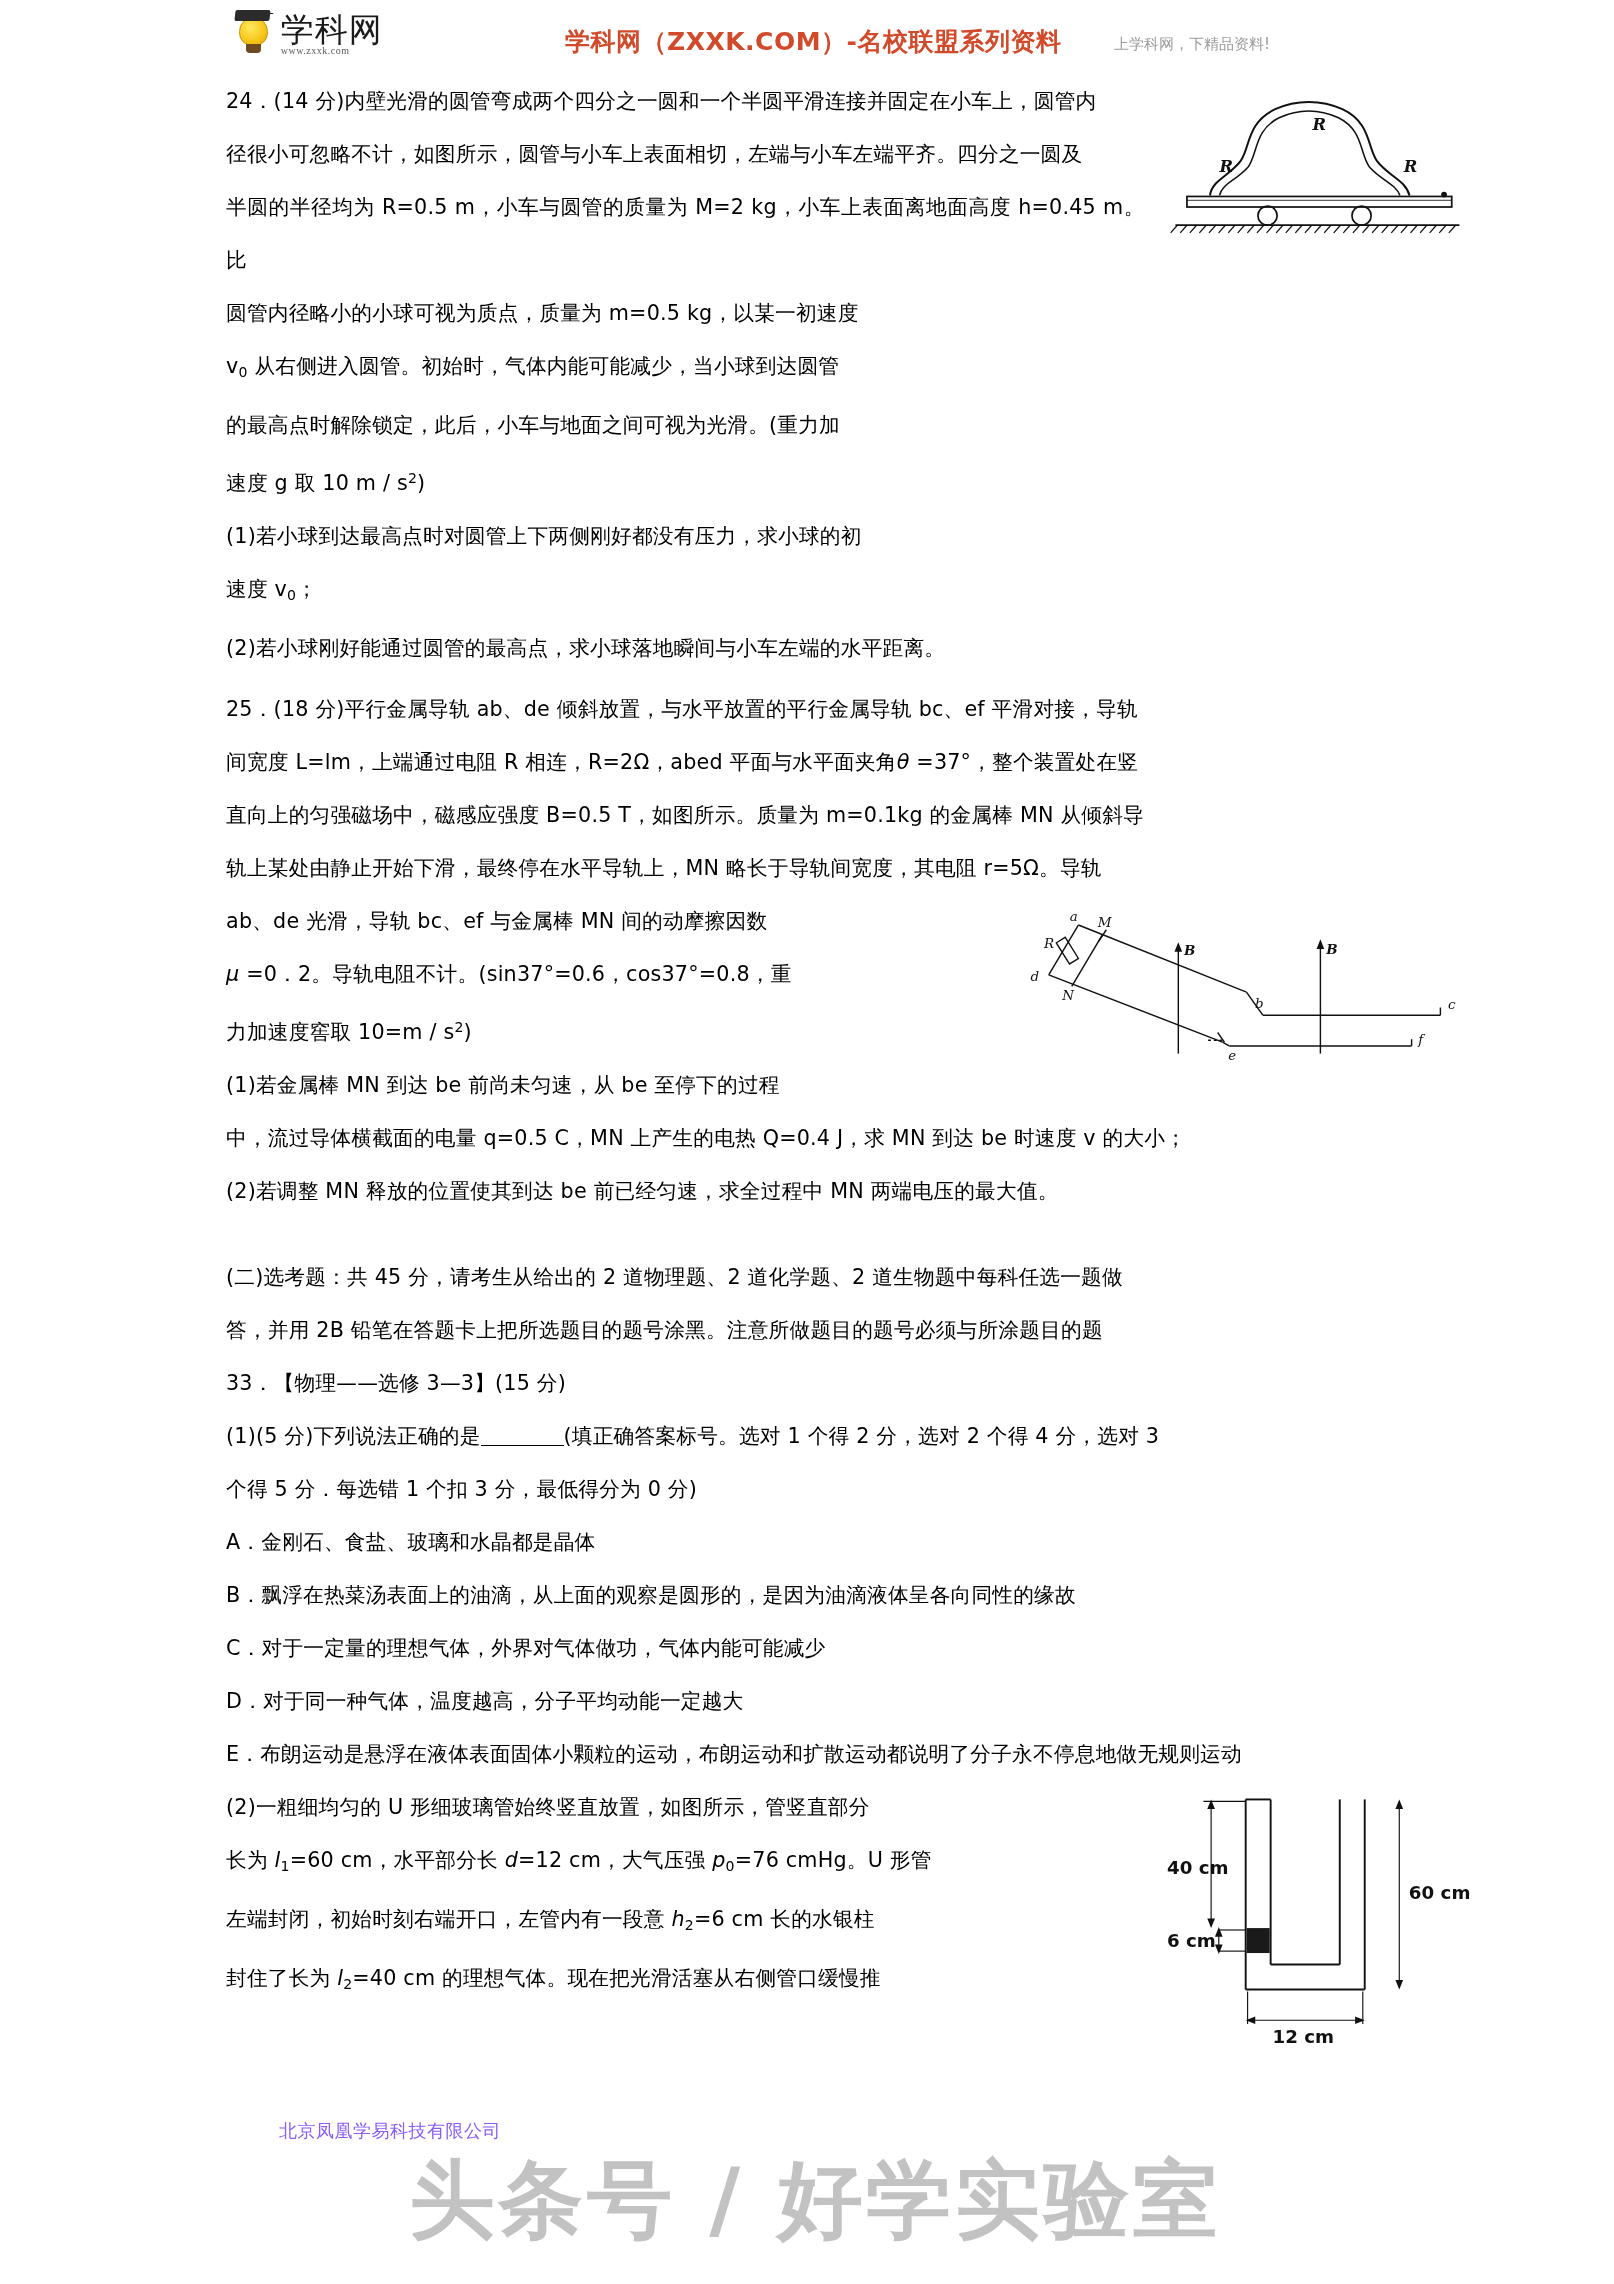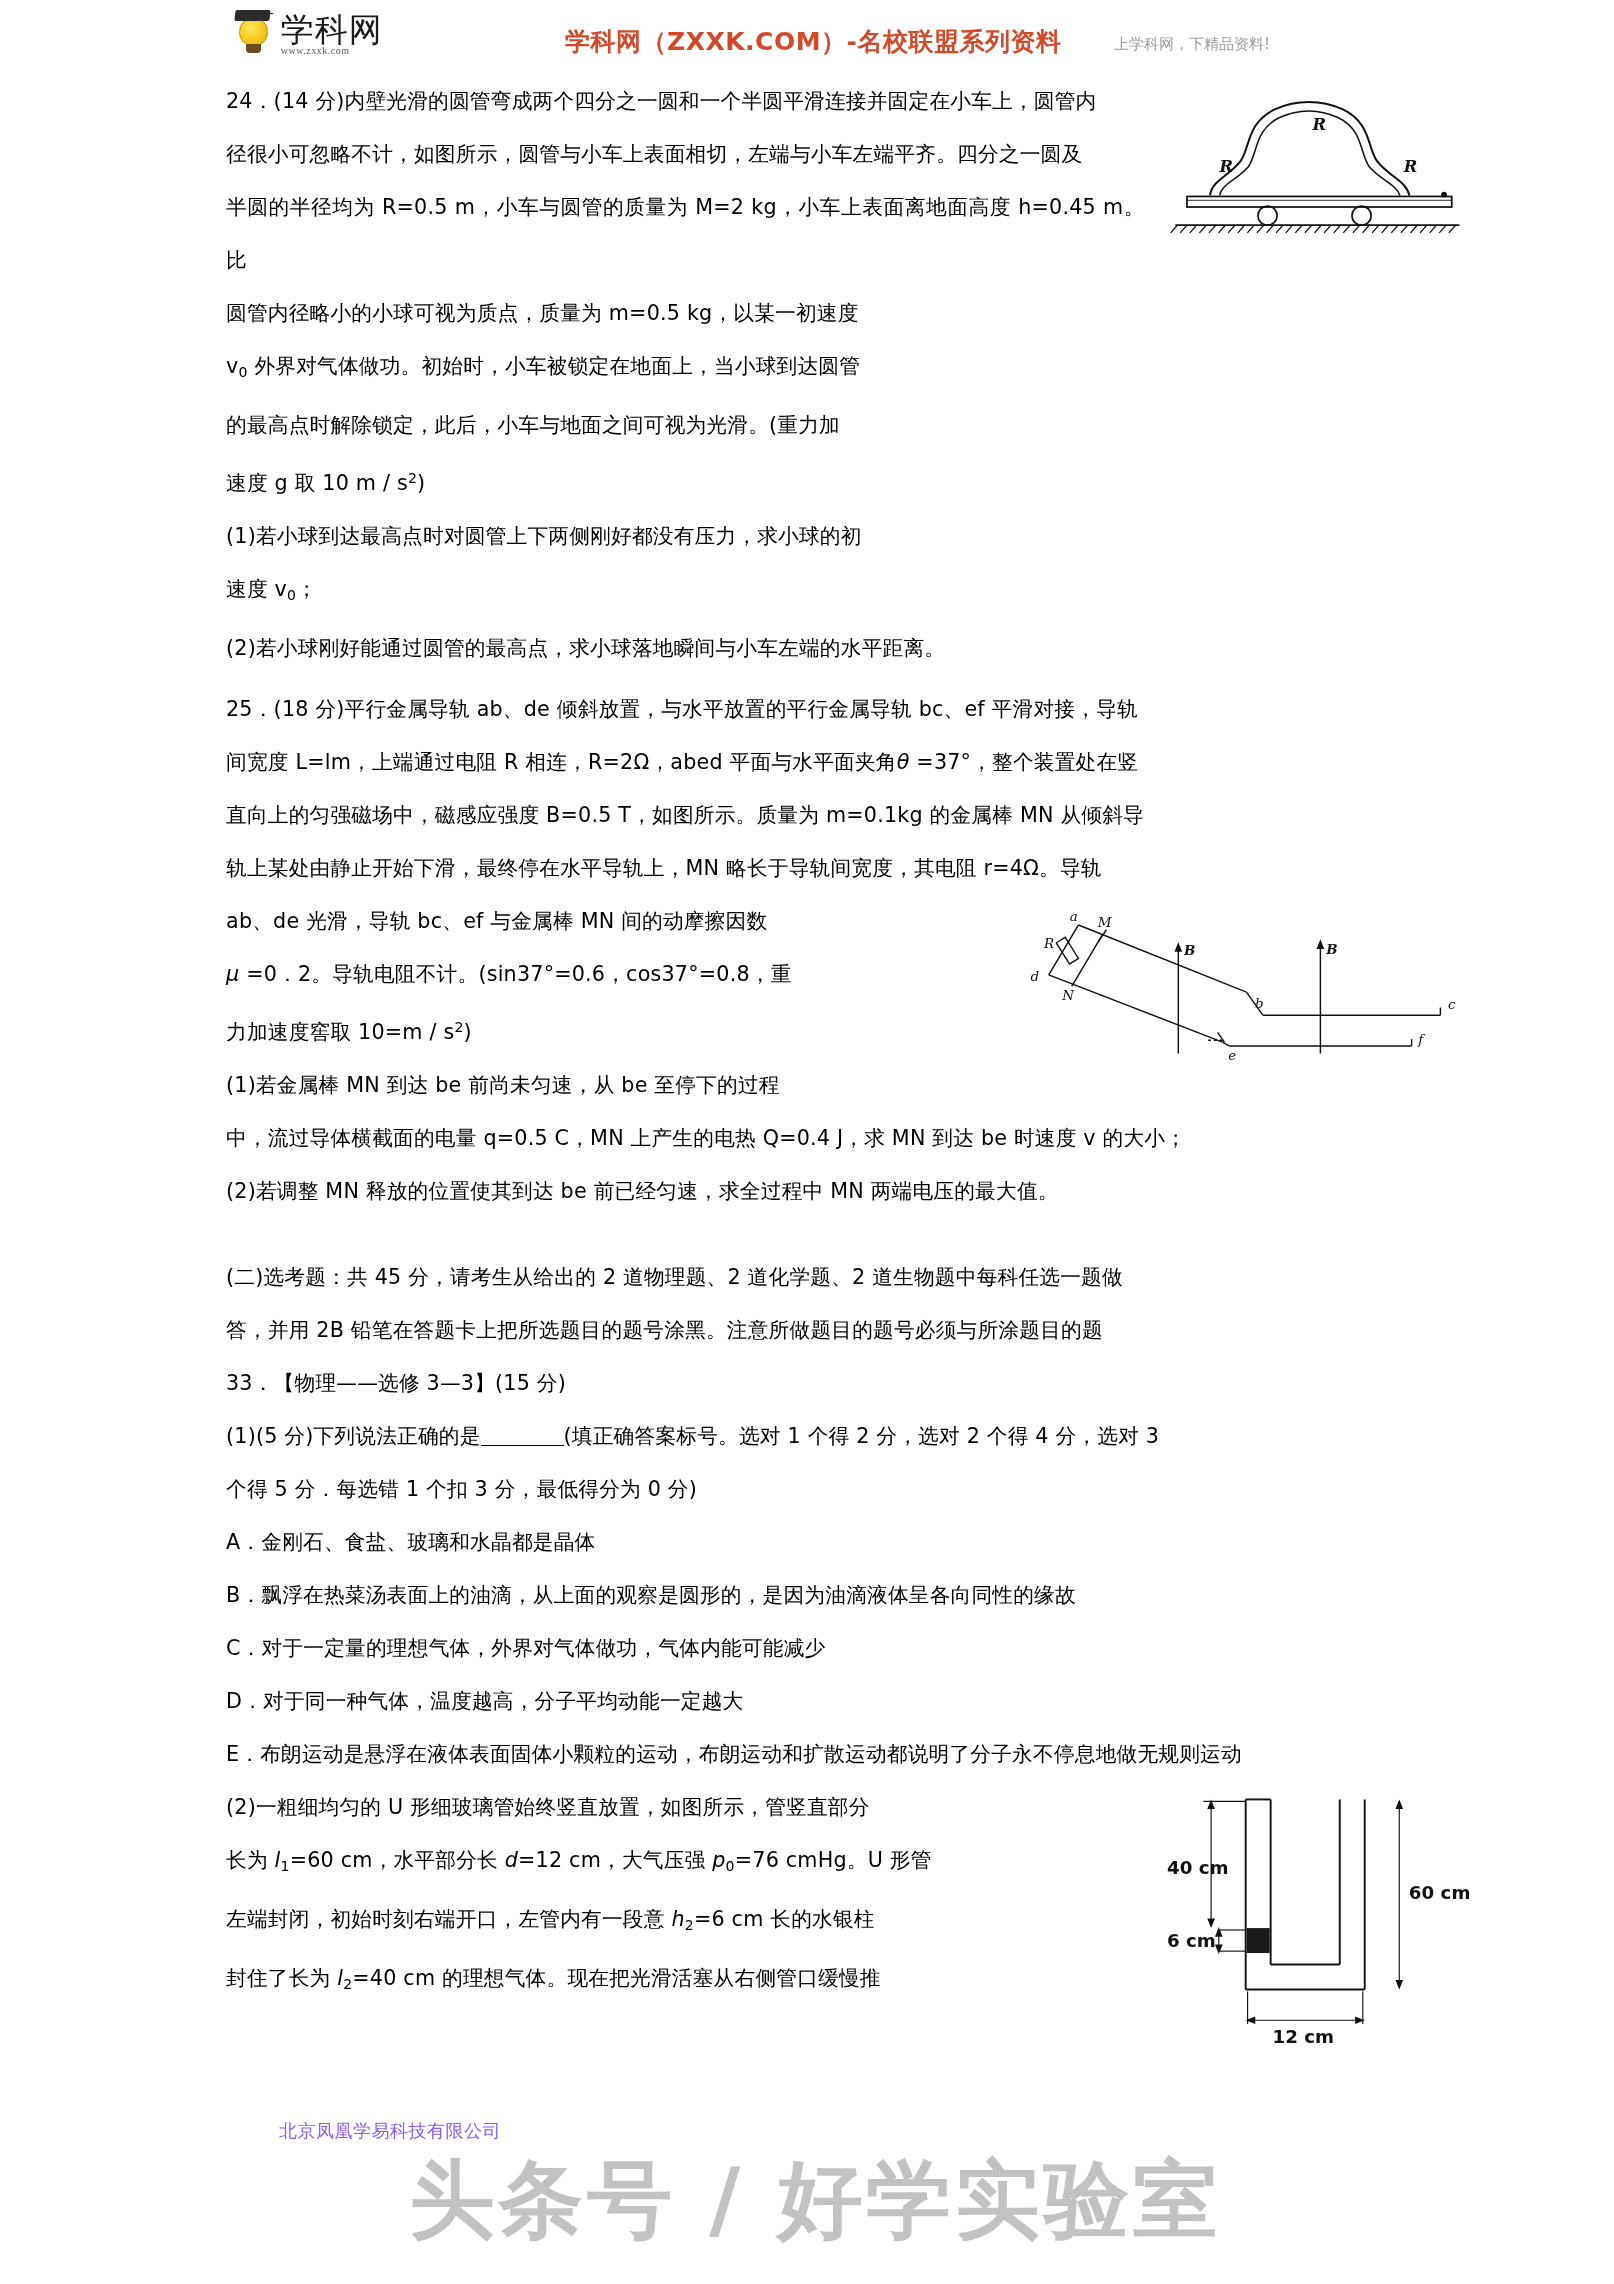--- a/index.html
+++ b/index.html
@@ -246,7 +246,7 @@
     <p class="q">径很小可忽略不计，如图所示，圆管与小车上表面相切，左端与小车左端平齐。四分之一圆及</p>
     <p class="q">半圆的半径均为 R=0.5 m，小车与圆管的质量为 M=2 kg，小车上表面离地面高度 h=0.45 m。比</p>
     <p class="q">圆管内径略小的小球可视为质点，质量为 m=0.5 kg，以某一初速度</p>
-    <p class="q"><span>v</span><sub>0</sub><span> 外界对气体做功。初始时，小车被锁定在地面上，当小球到达圆管</span></p>
+    <p class="q"><span>v</span><sub>0</sub><span> 从右侧进入圆管。初始时，气体内能可能减少，当小球到达圆管</span></p>
     <p class="q">的最高点时解除锁定，此后，小车与地面之间可视为光滑。(重力加</p>
     <p class="q"><span>速度 g 取 10 m / s</span><sup>2</sup><span>)</span></p>
     <p class="q">(1)若小球到达最高点时对圆管上下两侧刚好都没有压力，求小球的初</p>

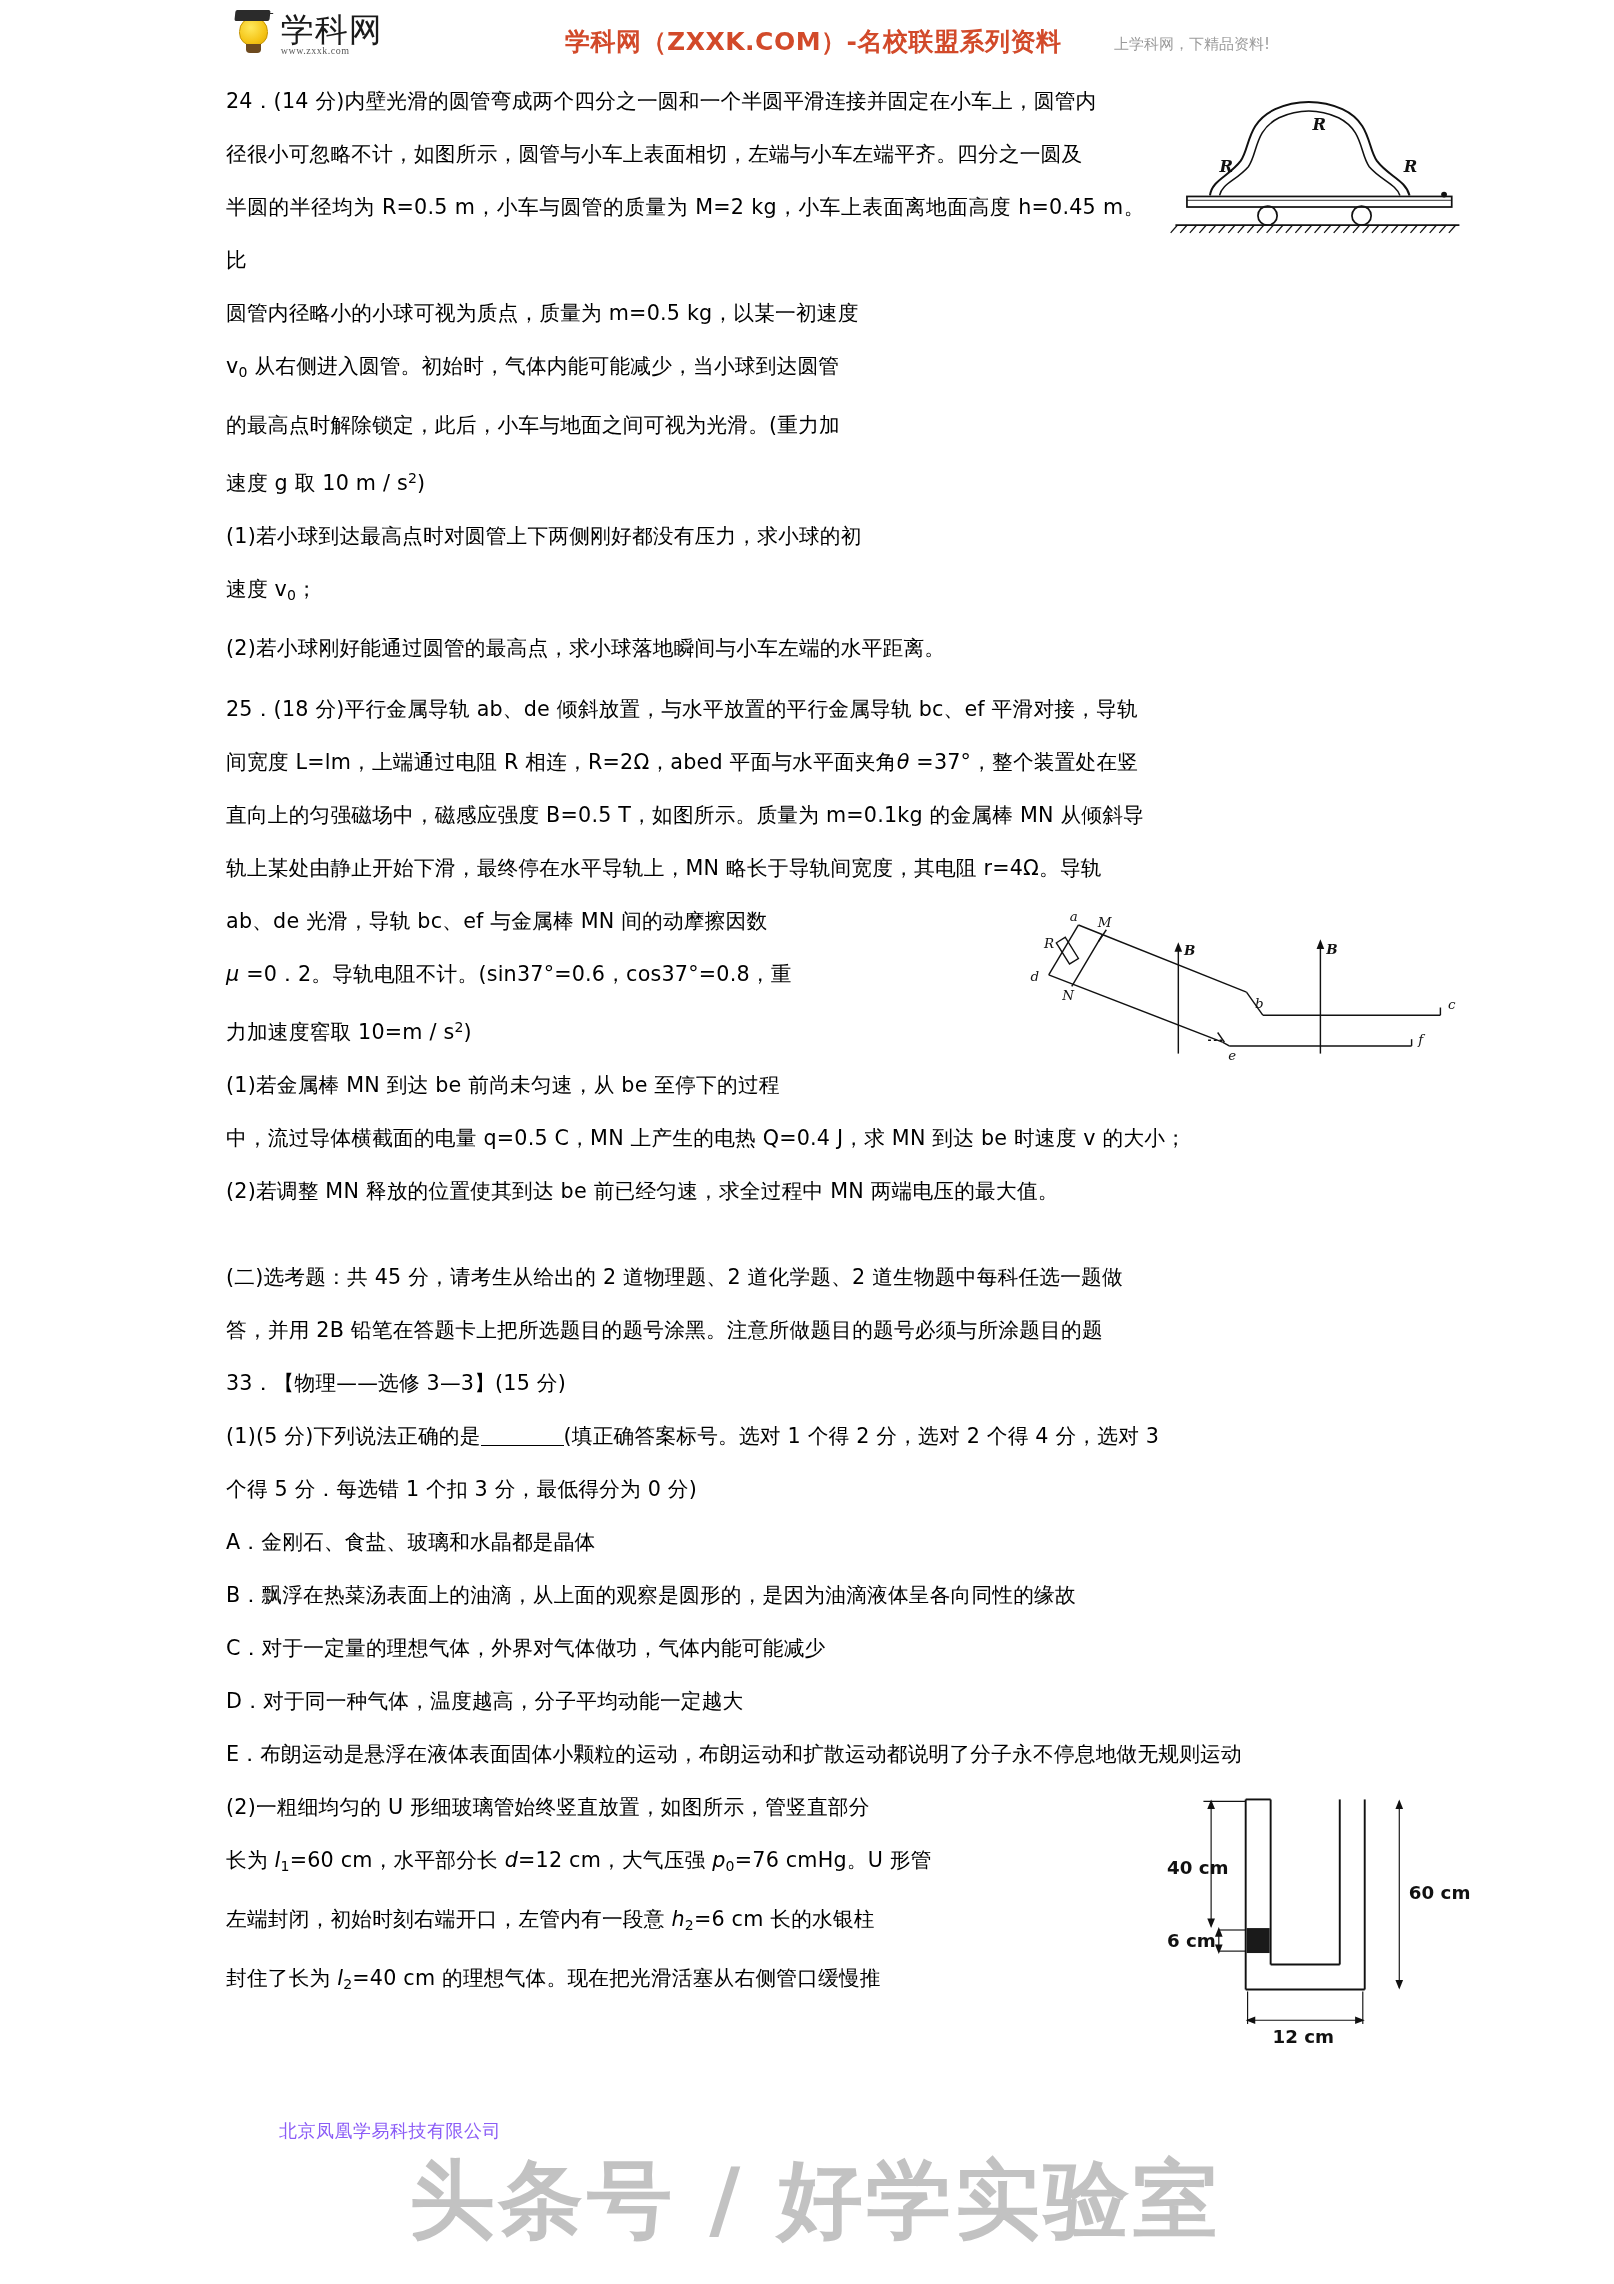--- a/index.html
+++ b/index.html
@@ -261,7 +261,7 @@
     <p class="q">25．(18 分)平行金属导轨 ab、de 倾斜放置，与水平放置的平行金属导轨 bc、ef 平滑对接，导轨</p>
     <p class="q"><span>间宽度 L=lm，上端通过电阻 R 相连，R=2</span><span>Ω</span><span>，abed 平面与水平面夹角</span><span class="ital">θ</span><span> =37°，整个装置处在竖</span></p>
     <p class="q">直向上的匀强磁场中，磁感应强度 B=0.5 T，如图所示。质量为 m=0.1kg 的金属棒 MN 从倾斜导</p>
-    <p class="q"><span>轨上某处由静止开始下滑，最终停在水平导轨上，MN 略长于导轨间宽度，其电阻 r=4</span><span>Ω</span><span>。导轨</span></p>
+    <p class="q"><span>轨上某处由静止开始下滑，最终停在水平导轨上，MN 略长于导轨间宽度，其电阻 r=5</span><span>Ω</span><span>。导轨</span></p>
 
     <div class="fig-25">
       <svg width="538" height="168" viewBox="0 0 560 175">

